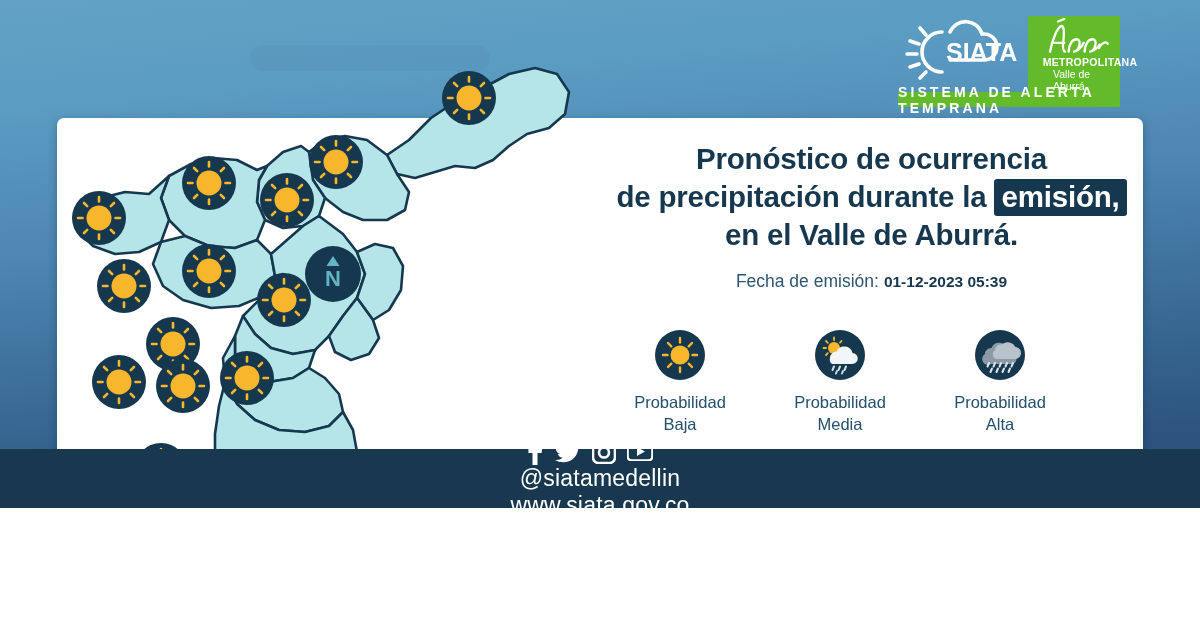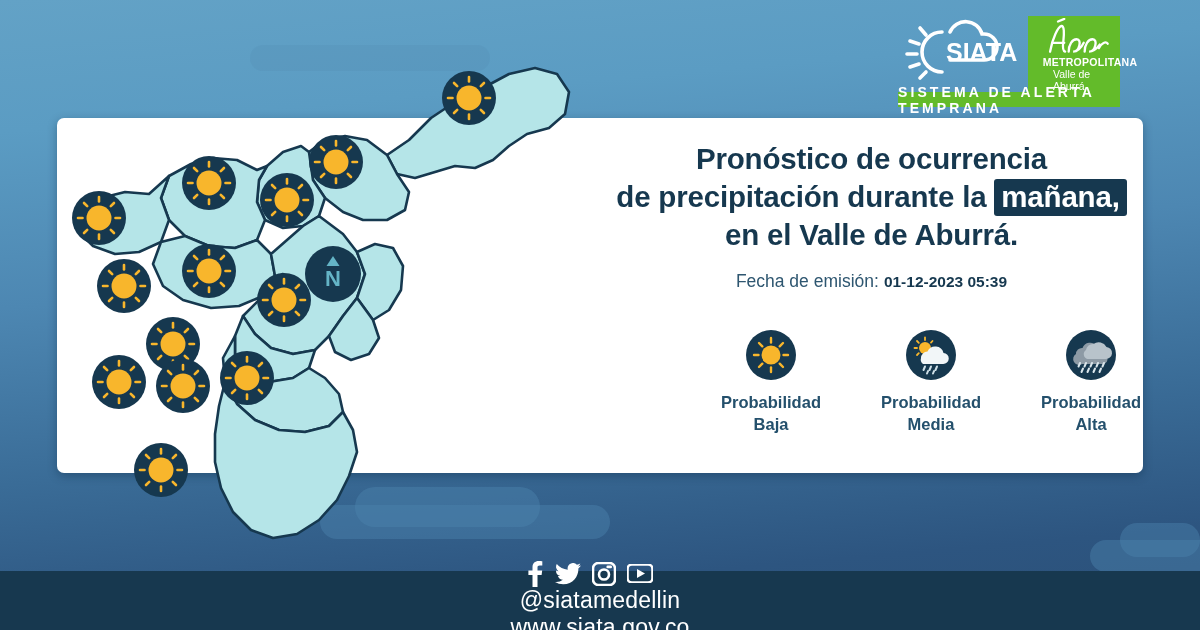--- a/index.html
+++ b/index.html
@@ -8,7 +8,7 @@
     font-family:"Liberation Sans", sans-serif;
     background:#fff;
   }
-  .stage{position:relative;width:1200px;height:630px;overflow:hidden;}
+  .stage{position:relative;width:1200px;height:508px;overflow:hidden;}
 
   
   .bg{

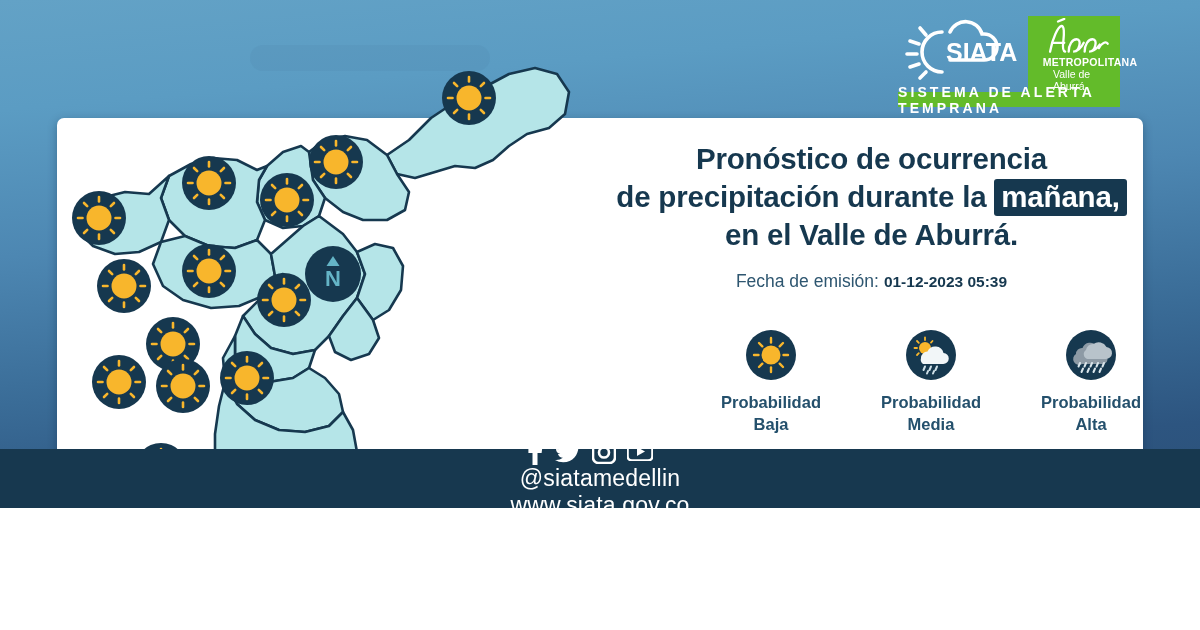--- a/index.html
+++ b/index.html
@@ -226,7 +226,7 @@
   <div class="right">
     <div class="title">
       <div>Pronóstico de ocurrencia</div>
-      <div><span>de precipitación durante la </span><span class="hl">mañana,</span></div>
+      <div><span>de precipitación durante la </span><span class="hl">emisión,</span></div>
       <div>en el Valle de Aburrá.</div>
     </div>
     <div class="date-line">

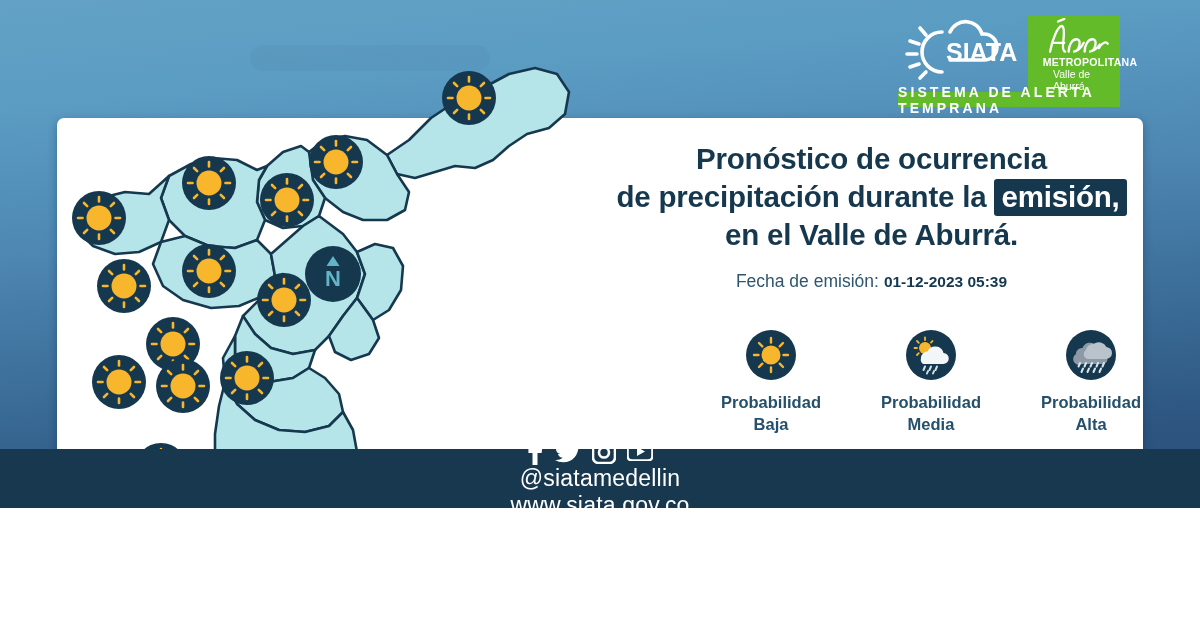--- a/index.html
+++ b/index.html
@@ -53,7 +53,7 @@
   .date-line .dv{color:#16384f;font-size:15.5px;font-weight:600;margin-left:5px;}
 
   
-  .legend{position:absolute;left:628px;top:330px;width:543px;display:flex;justify-content:flex-end;font-weight:bold;}
+  .legend{position:absolute;left:600px;top:330px;width:543px;display:flex;justify-content:flex-start;}
   .leg-item{width:160px;text-align:center;}
   .leg-icon{width:50px;height:50px;margin:0 auto 11px auto;display:block;}
   .leg-label{color:#24506c;font-size:16.5px;line-height:22px;}

